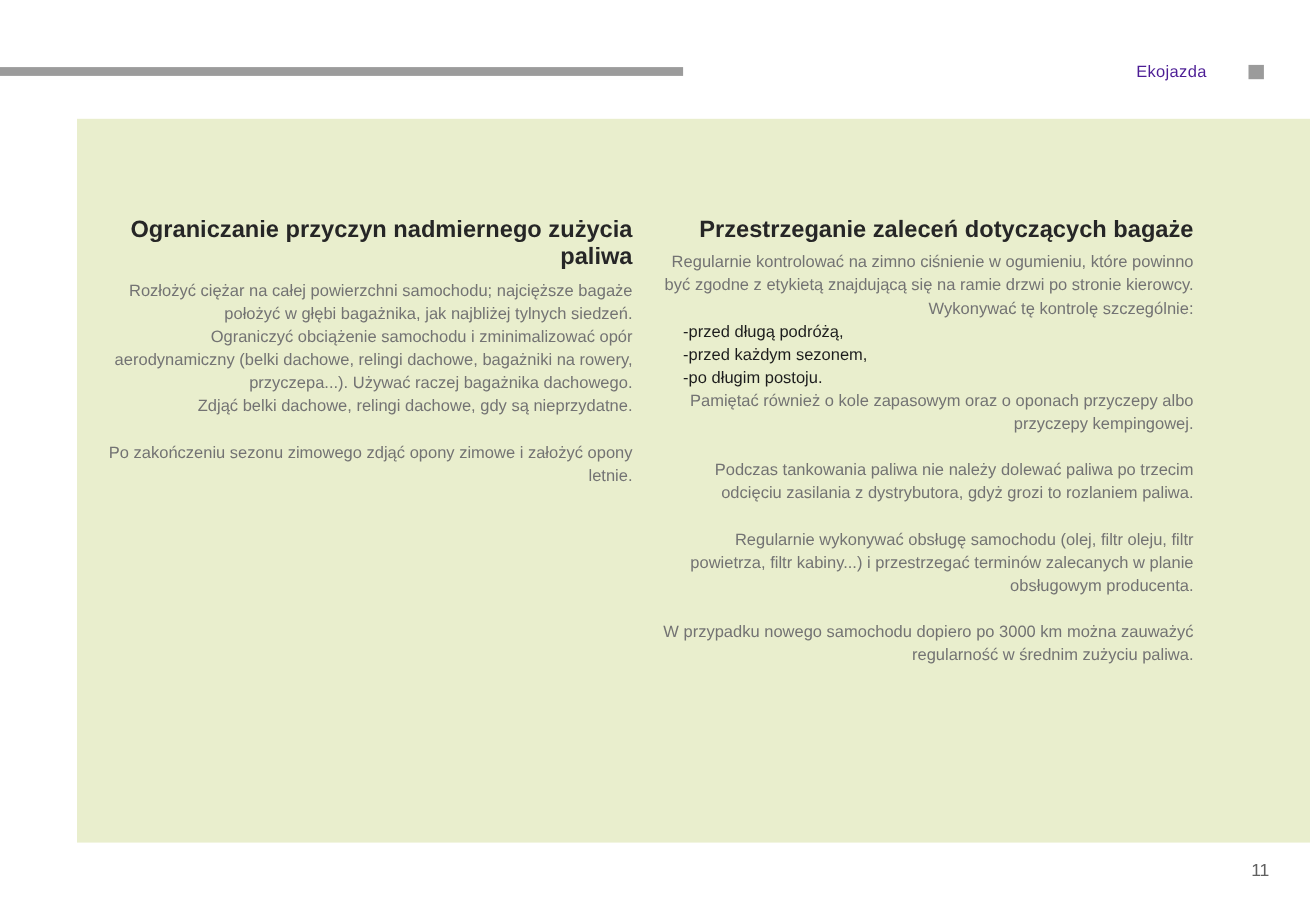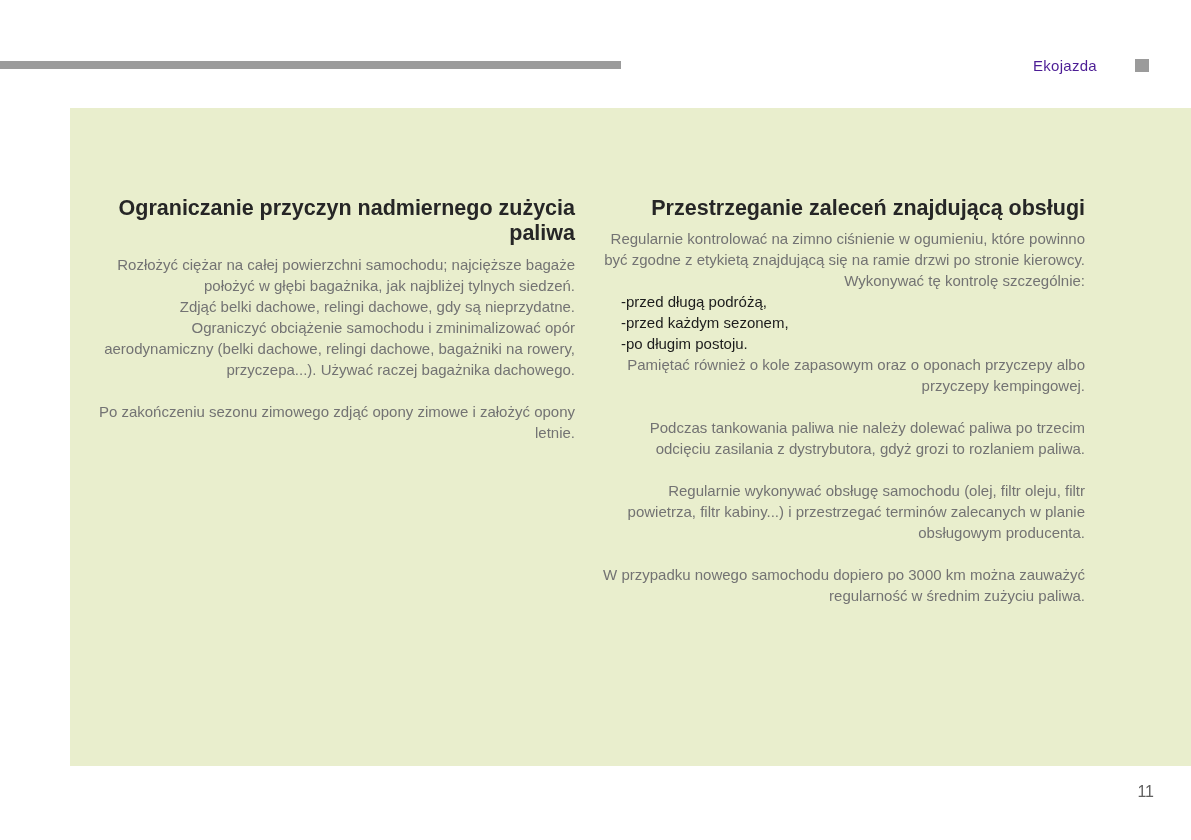--- a/index.html
+++ b/index.html
@@ -114,7 +114,7 @@
       </div>
 
       <div class="col">
-        <h1>Przestrzeganie zaleceń znajdującą obsługi</h1>
+        <h1>Przestrzeganie zaleceń dotyczących bagaże</h1>
         <p>Regularnie kontrolować na zimno ciśnienie w ogumieniu, które powinno być zgodne z etykietą znajdującą się na ramie drzwi po stronie kierowcy.</p>
         <p>Wykonywać tę kontrolę szczególnie:</p>
 

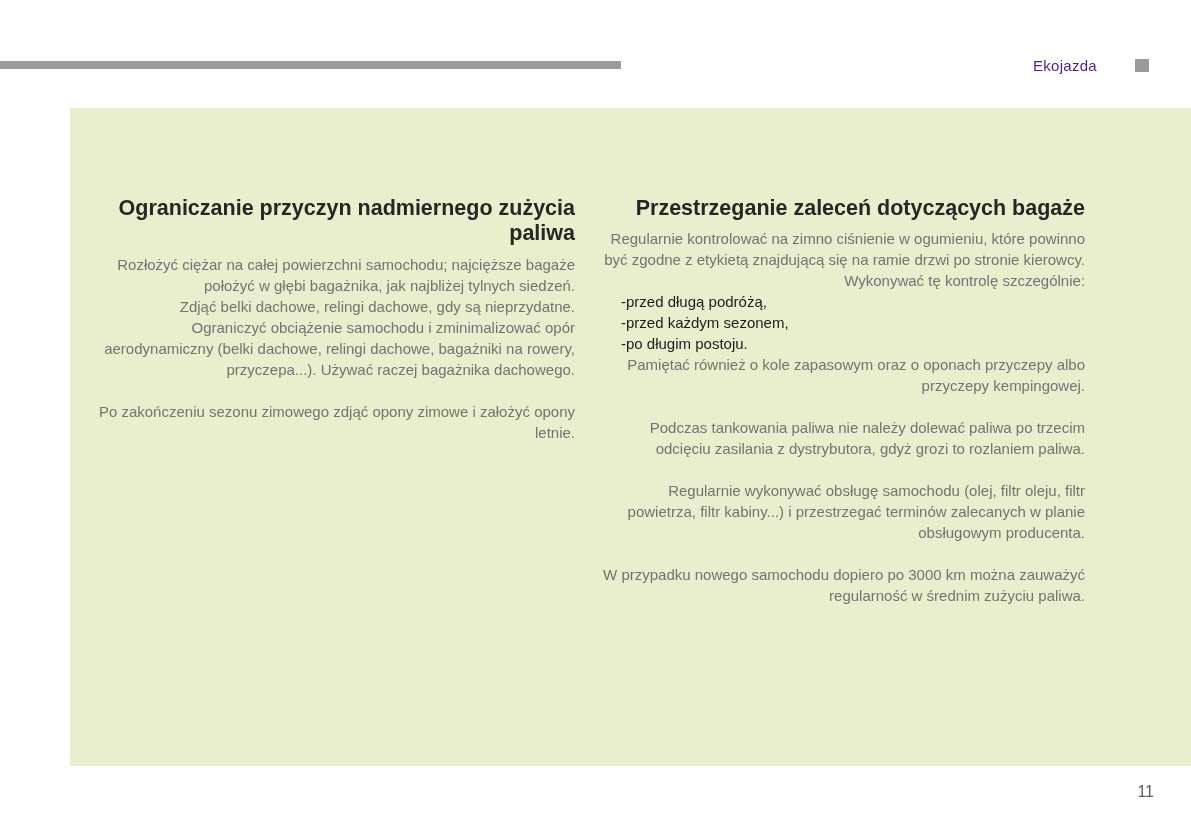--- a/index.html
+++ b/index.html
@@ -108,8 +108,8 @@
       <div class="col">
         <h1>Ograniczanie przyczyn nadmiernego zużycia paliwa</h1>
         <p>Rozłożyć ciężar na całej powierzchni samochodu; najcięższe bagaże położyć w głębi bagażnika, jak najbliżej tylnych siedzeń.</p>
+        <p>Ograniczyć obciążenie samochodu i zminimalizować opór aerodynamiczny (belki dachowe, relingi dachowe, bagażniki na rowery, przyczepa...). Używać raczej bagażnika dachowego.</p>
         <p>Zdjąć belki dachowe, relingi dachowe, gdy są nieprzydatne.</p>
-        <p>Ograniczyć obciążenie samochodu i zminimalizować opór aerodynamiczny (belki dachowe, relingi dachowe, bagażniki na rowery, przyczepa...). Używać raczej bagażnika dachowego.</p>
         <p class="spaced">Po zakończeniu sezonu zimowego zdjąć opony zimowe i założyć opony letnie.</p>
       </div>
 

